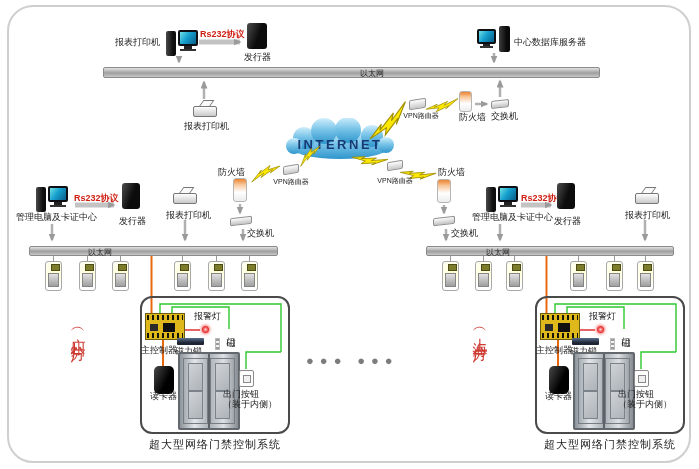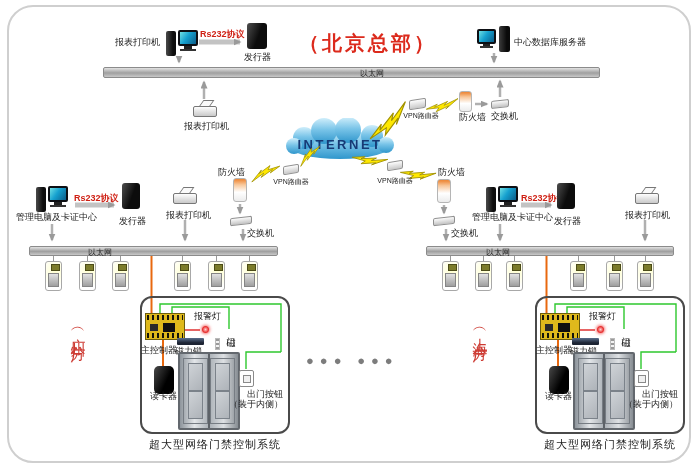--- a/index.html
+++ b/index.html
@@ -170,7 +170,6 @@
   <div class="lbl red" style="left:200px;top:29px">Rs232协议</div>
   <div class="issuer" style="left:247px;top:23px;width:20px;height:26px"></div>
   <div class="lbl" style="left:244px;top:52px">发行器</div>
-  <div class="title" style="left:299px;top:30px">（北京总部）</div>
   <div class="srv" style="left:477px;top:26px">
       <div class="mn">
         <i></i>

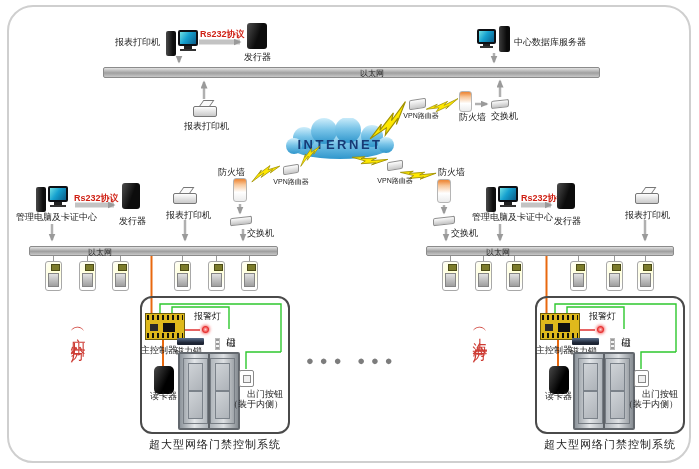--- a/index.html
+++ b/index.html
@@ -10,7 +10,7 @@
   .lbl{position:absolute;font-size:9px;line-height:1.15;color:#1a1a1a;white-space:nowrap}
   .lbl.tiny{font-size:7px;text-align:center}
   .lbl.red{color:#cf2014;font-weight:bold}
-  .lbl.c{text-align:right}
+  .lbl.c{text-align:left}
   .title{position:absolute;font-size:20px;font-weight:bold;color:#dc2a1c;letter-spacing:3px;white-space:nowrap}
   .vtext{position:absolute;writing-mode:vertical-rl;font-size:15px;color:#cd3a32;letter-spacing:4px;white-space:nowrap}
   .vlbl{position:absolute;writing-mode:vertical-rl;font-size:9px;color:#1a1a1a;letter-spacing:2px}

